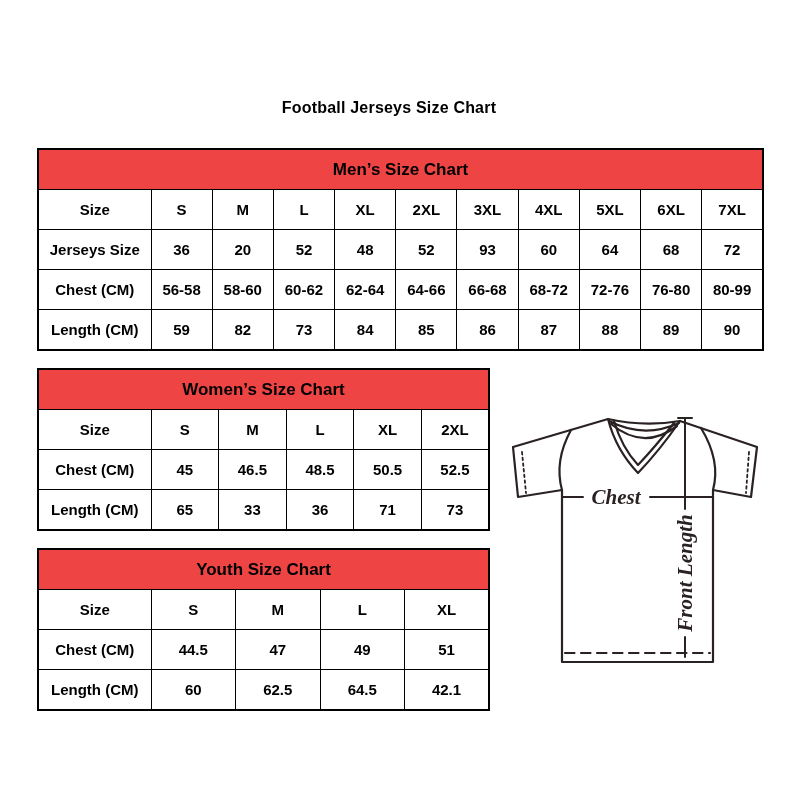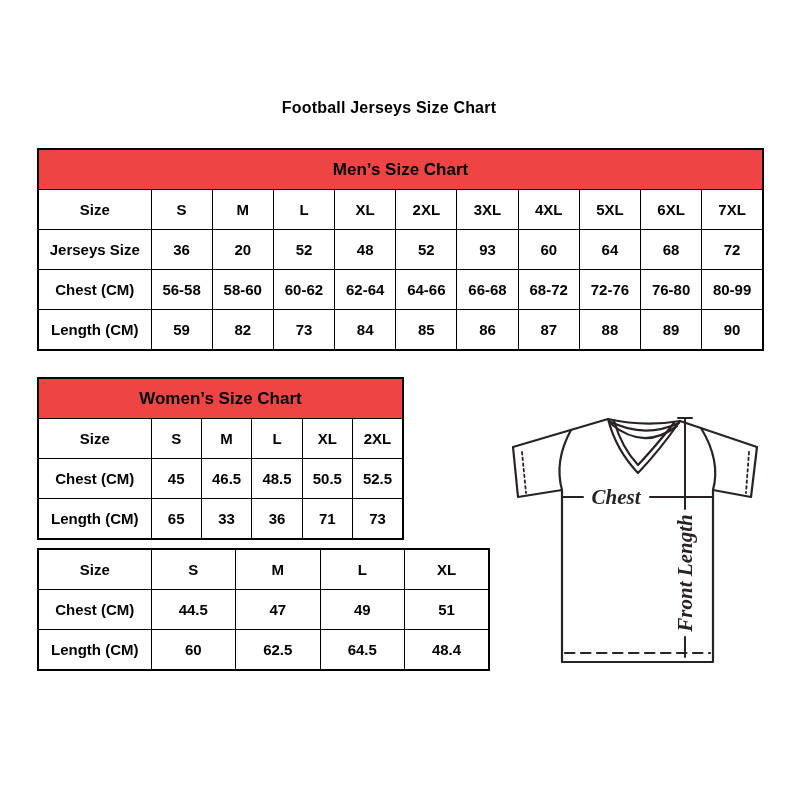--- a/index.html
+++ b/index.html
@@ -22,7 +22,7 @@
   }
   .tbl-wrap { position: absolute; }
   #tbl-mens   { left: 37px; top: 148px; width: 727px; }
-  #tbl-womens { left: 37px; top: 377px; width: 367px; }
+  #tbl-womens { left: 37px; top: 368px; width: 453px; }
   #tbl-youth  { left: 37px; top: 548px; width: 453px; }
 
   table.szt {

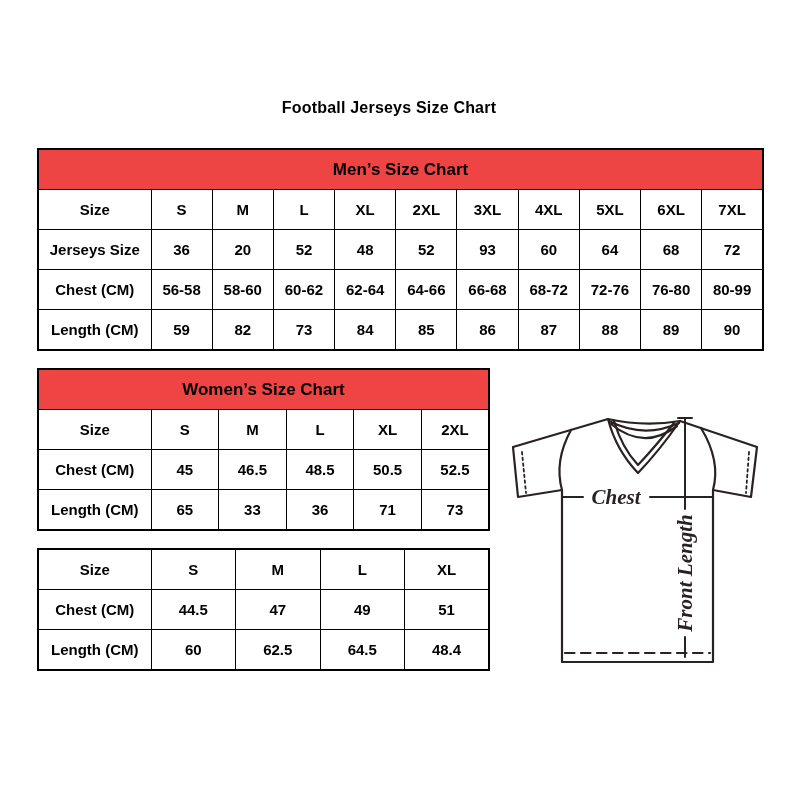--- a/index.html
+++ b/index.html
@@ -196,6 +196,9 @@
       </colgroup>
       <tbody>
         <tr>
+          <th colspan="5">Youth Size Chart</th>
+        </tr>
+        <tr>
           <td>Size</td>
           <td>S</td>
           <td>M</td>

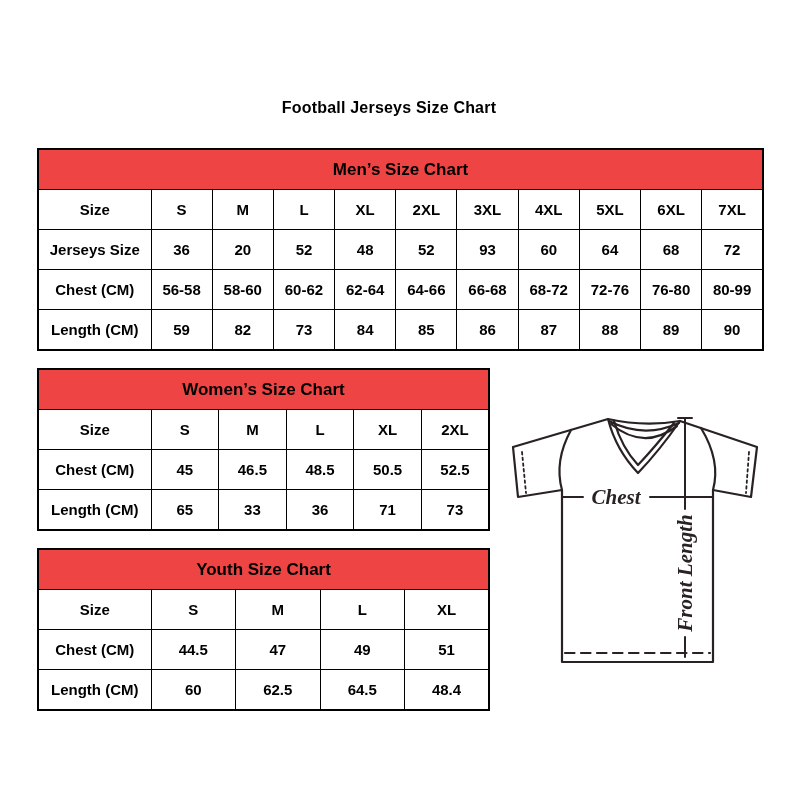--- a/index.html
+++ b/index.html
@@ -217,7 +217,7 @@
           <td>60</td>
           <td>62.5</td>
           <td>64.5</td>
-          <td>48.4</td>
+          <td>42.1</td>
         </tr>
       </tbody>
     </table>

